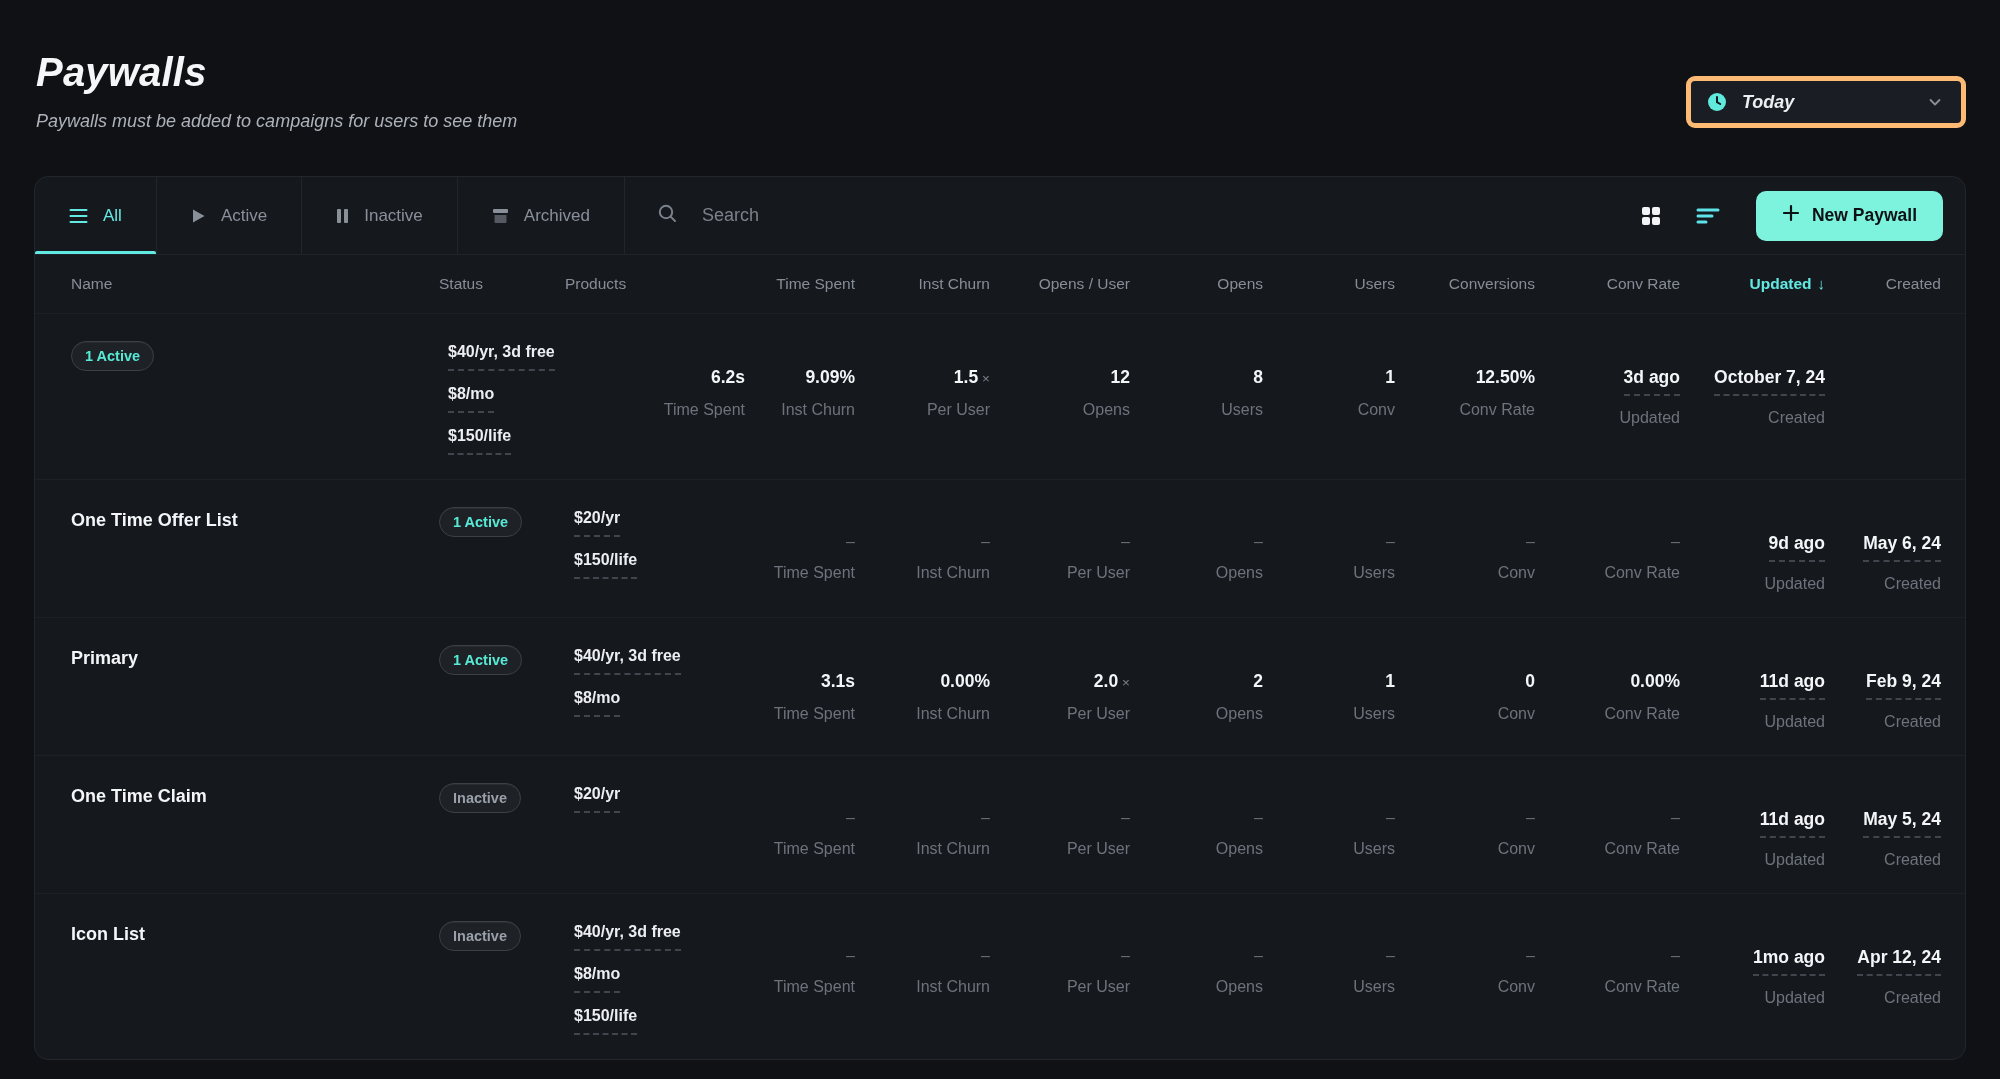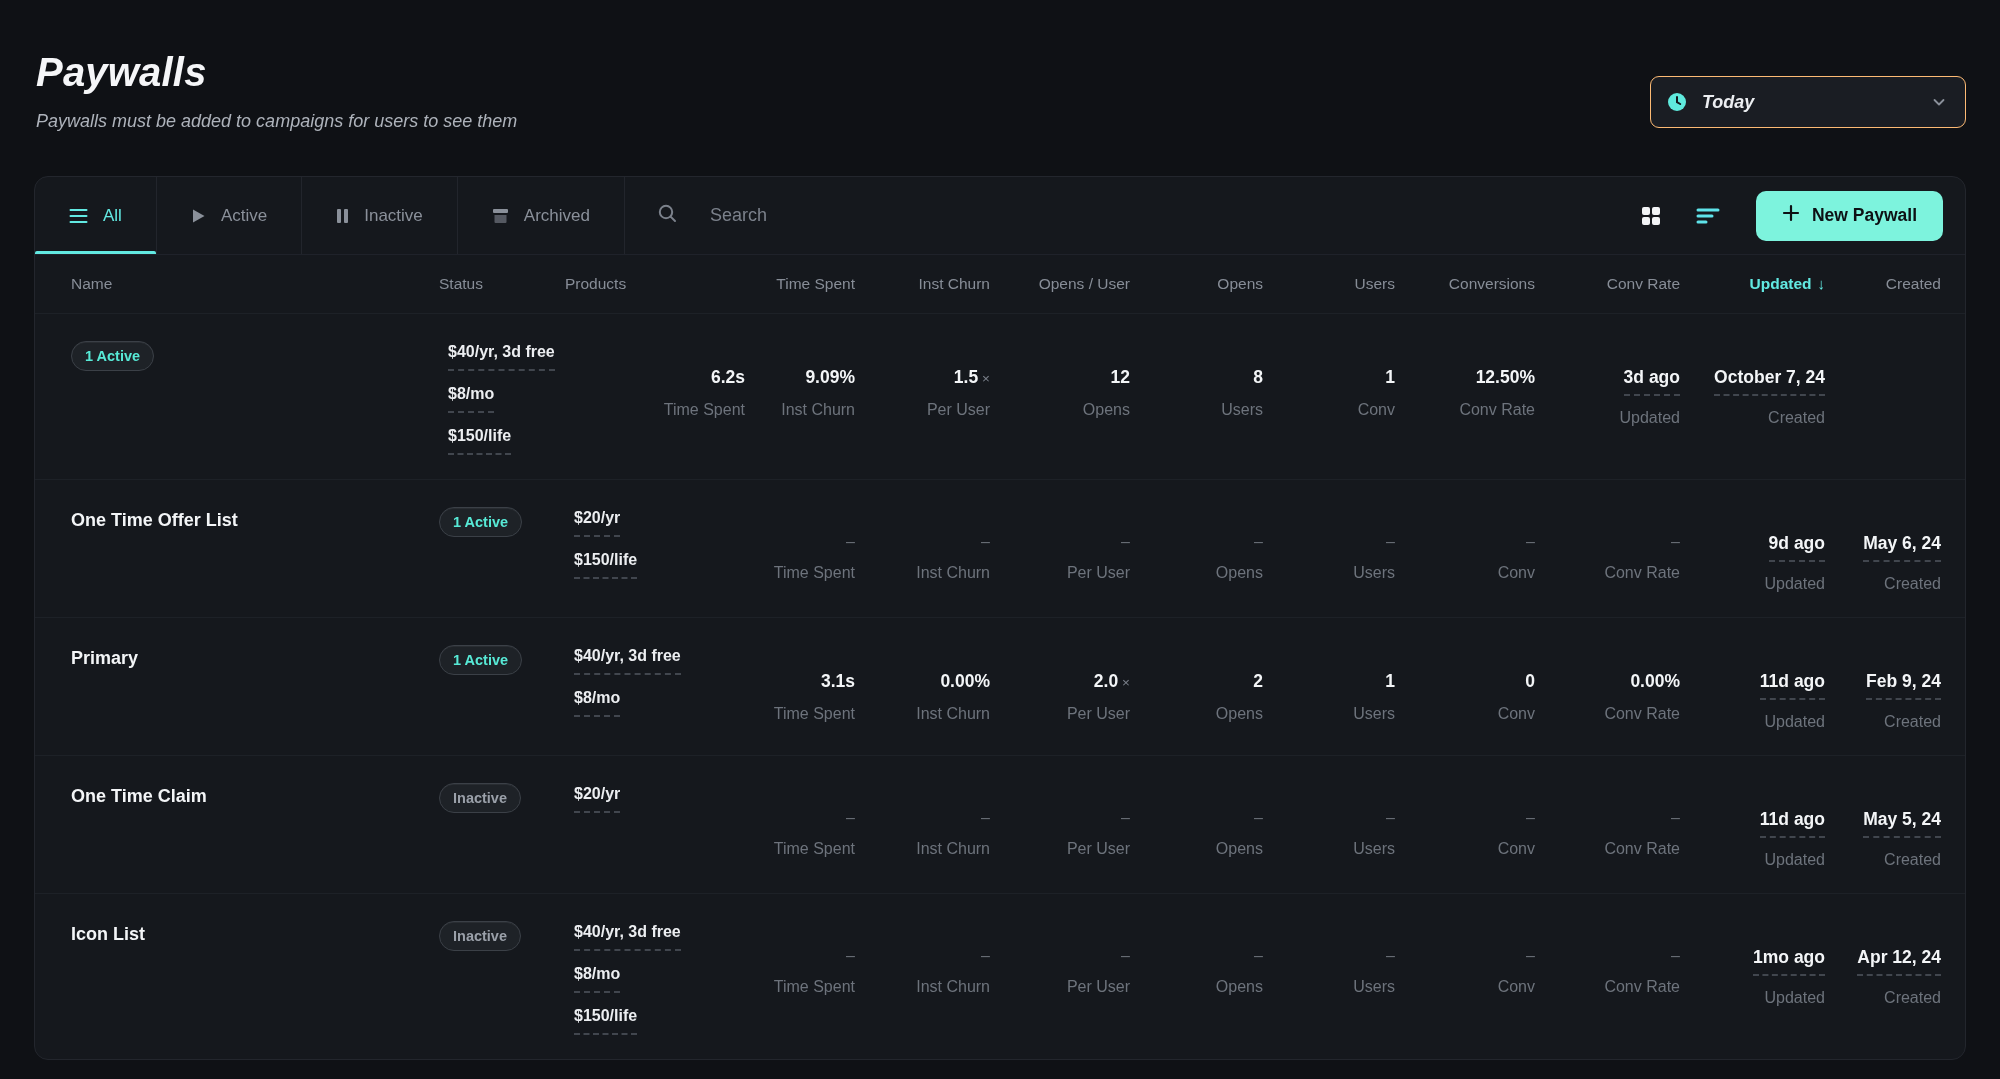--- a/index.html
+++ b/index.html
@@ -18,8 +18,8 @@
 
   .date-filter {
     position:absolute; top:76px; right:34px;
-    width:316px; height:52px;
-    background:#1a1d23; border:1px solid #fdba74; border-radius:9px;
+    width:280px; height:52px;
+    background:#1a1d23; border:5px solid #fdba74; border-radius:9px;
     display:flex; align-items:center; gap:15px; padding:0 18px 0 16px;
     cursor:pointer;
   }

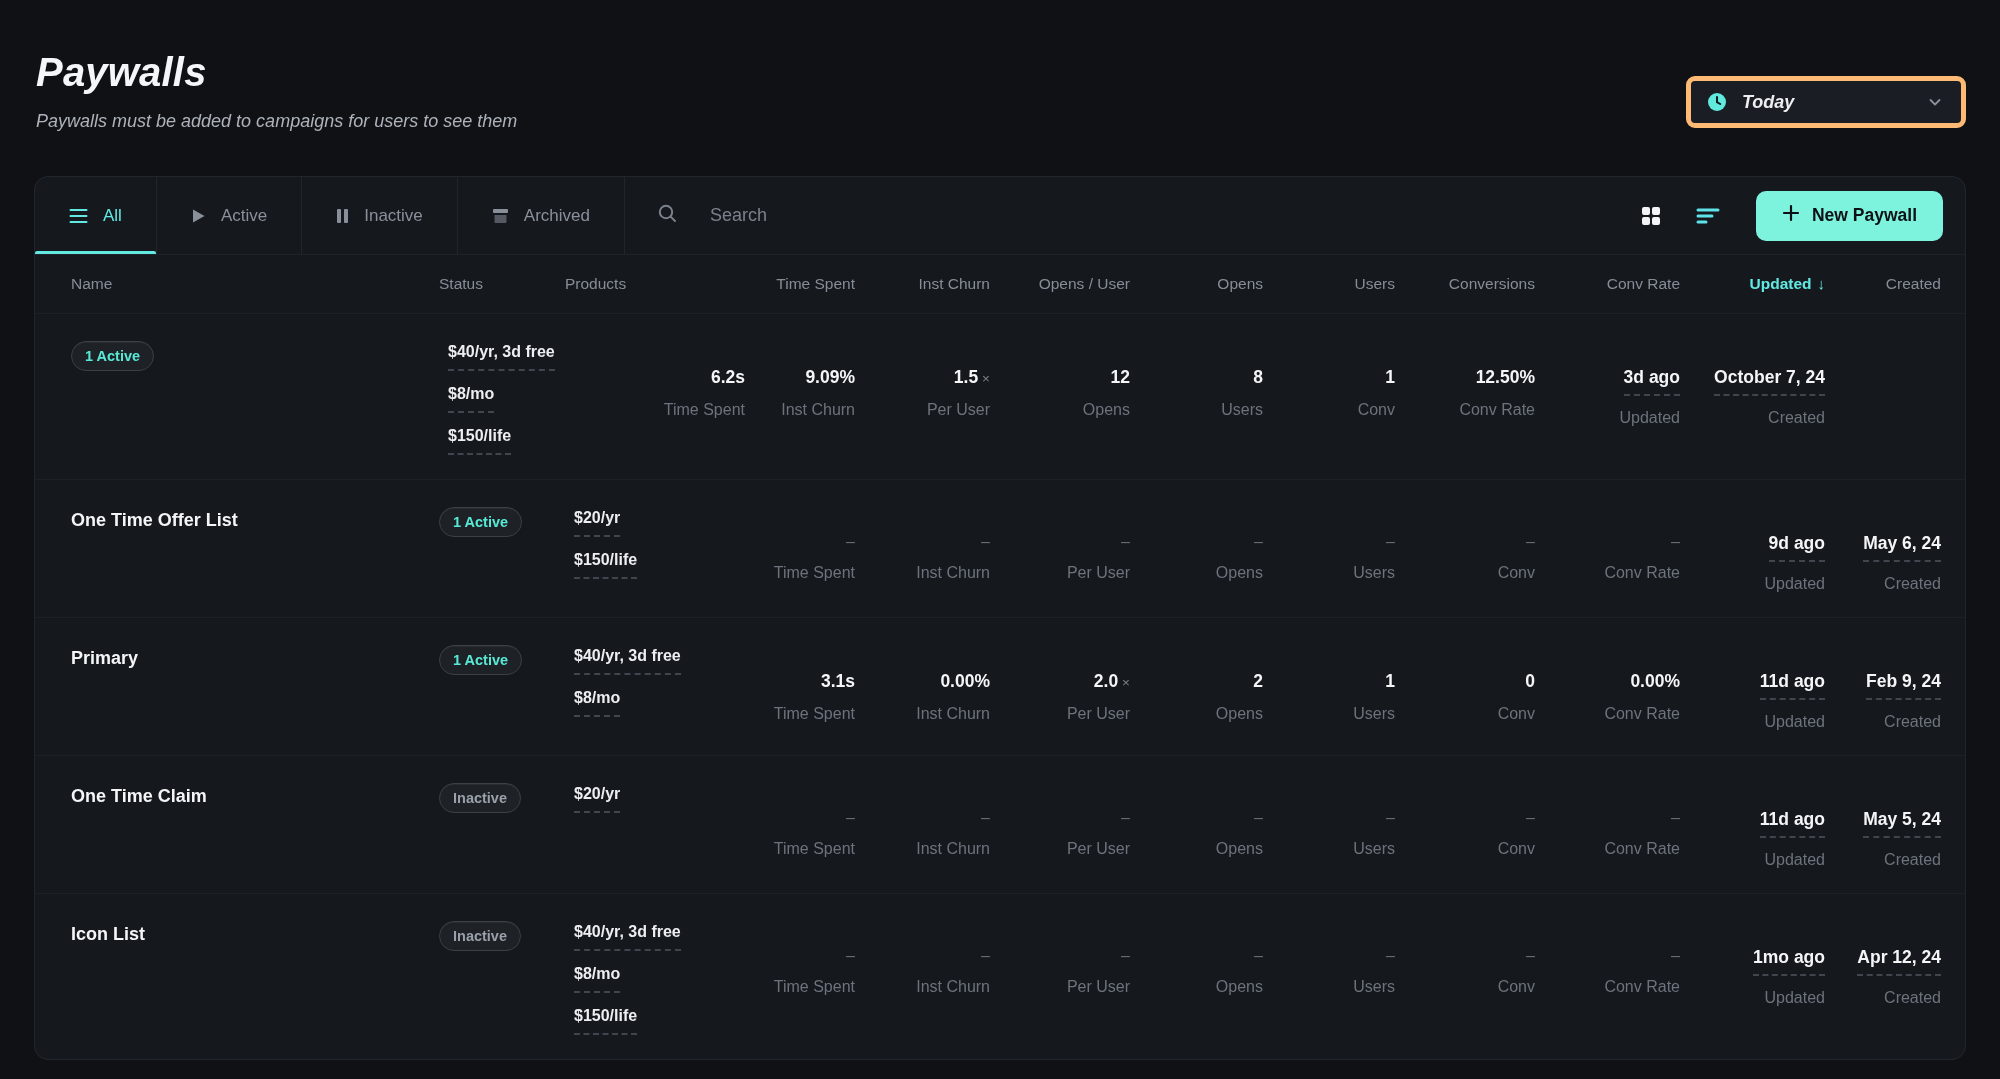--- a/index.html
+++ b/index.html
@@ -49,7 +49,7 @@
     content:""; position:absolute; left:0; right:0; bottom:0; height:3px;
     background:#62e9e2; border-radius:2px 2px 0 0;
   }
-  .searchbox { flex:1; display:flex; align-items:center; gap:32px; padding-left:32px; }
+  .searchbox { flex:1; display:flex; align-items:center; gap:24px; padding-left:32px; }
   .searchbox input {
     flex:1; background:transparent; border:none; outline:none;
     font-size:18px; color:#e6e8ec; font-family:inherit;

